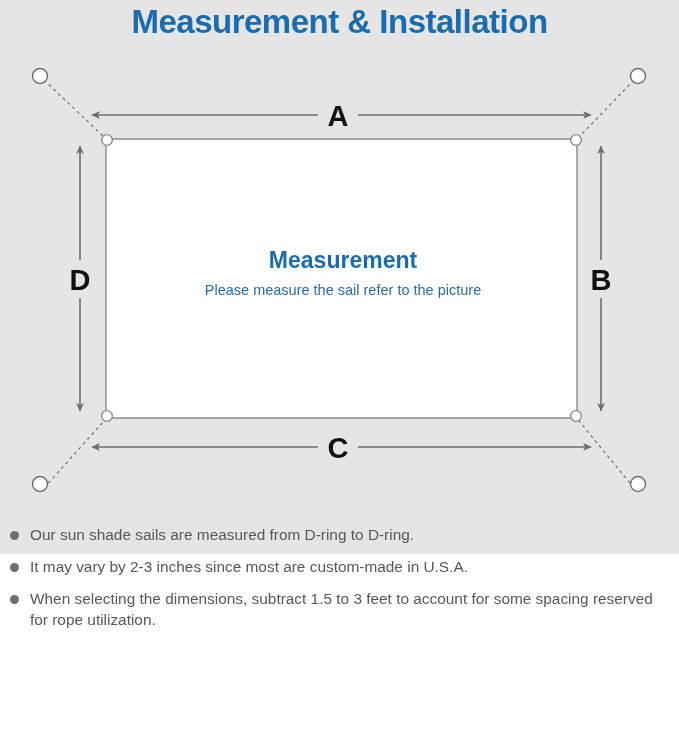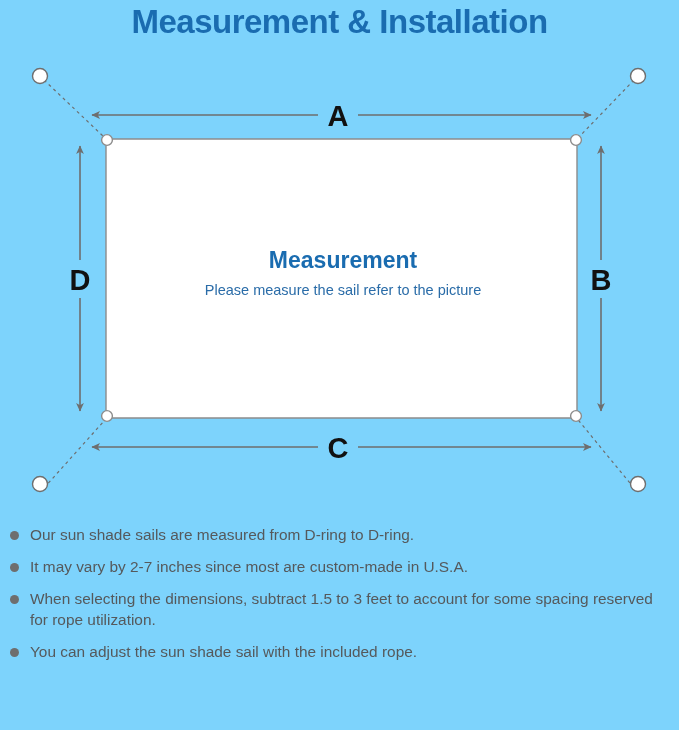--- a/index.html
+++ b/index.html
@@ -19,8 +19,8 @@
   #page {
     position: relative;
     width: 679px;
-    height: 730px;
-    background: #7dd3fc;
+    height: 554px;
+    background: #e5e5e5;
   }
 
   

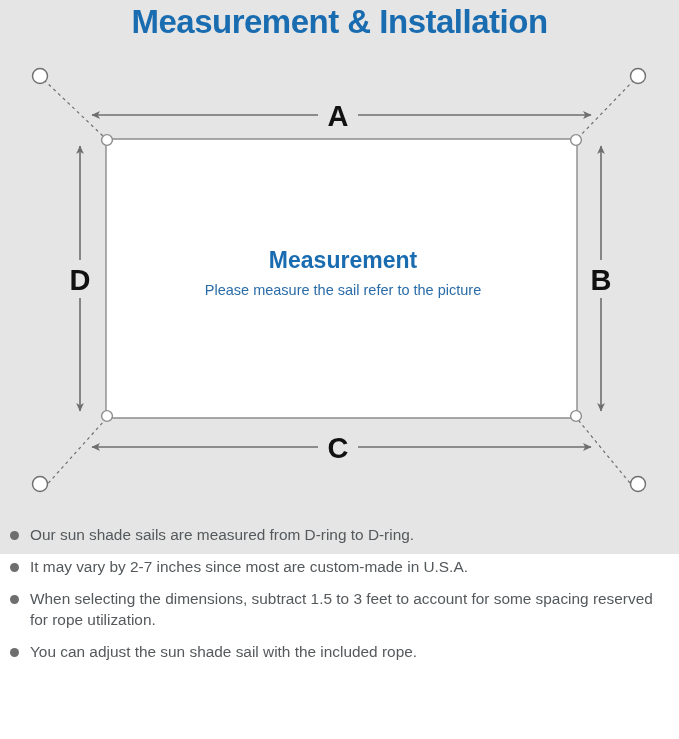--- a/index.html
+++ b/index.html
@@ -179,7 +179,7 @@
 
     <div class="note-row">
       <span class="note-bullet"></span>
-      <span class="note-text">It may vary by 2-7 inches since most are custom-made in U.S.A.</span>
+      <span class="note-text">It may vary by 2-3 inches since most are custom-made in U.S.A.</span>
     </div>
 
     <div class="note-row">

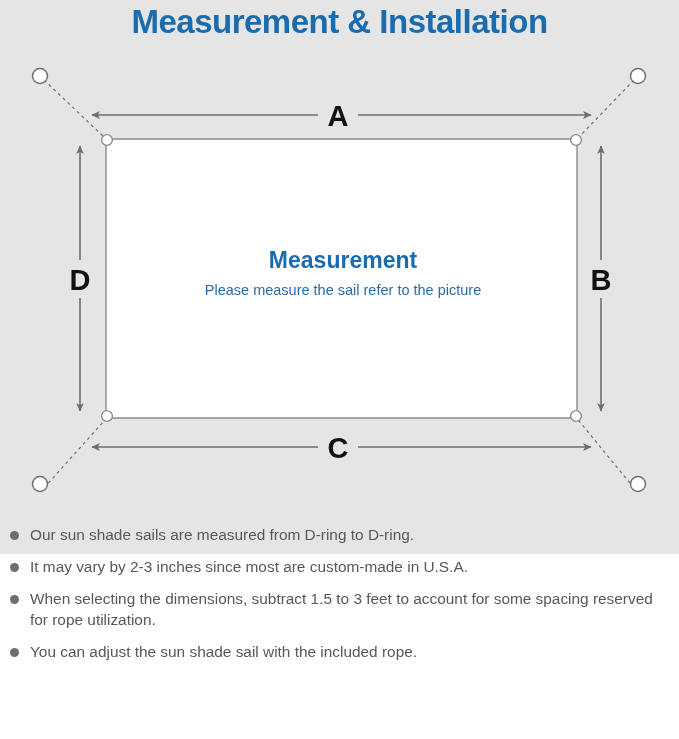--- a/index.html
+++ b/index.html
@@ -187,10 +187,6 @@
       <span class="note-text">When selecting the dimensions, subtract 1.5 to 3 feet to account for some spacing reserved for rope utilization.</span>
     </div>
 
-    <div class="note-row">
-      <span class="note-bullet"></span>
-      <span class="note-text">You can adjust the sun shade sail with the included rope.</span>
-    </div>
 
 
   </div>

